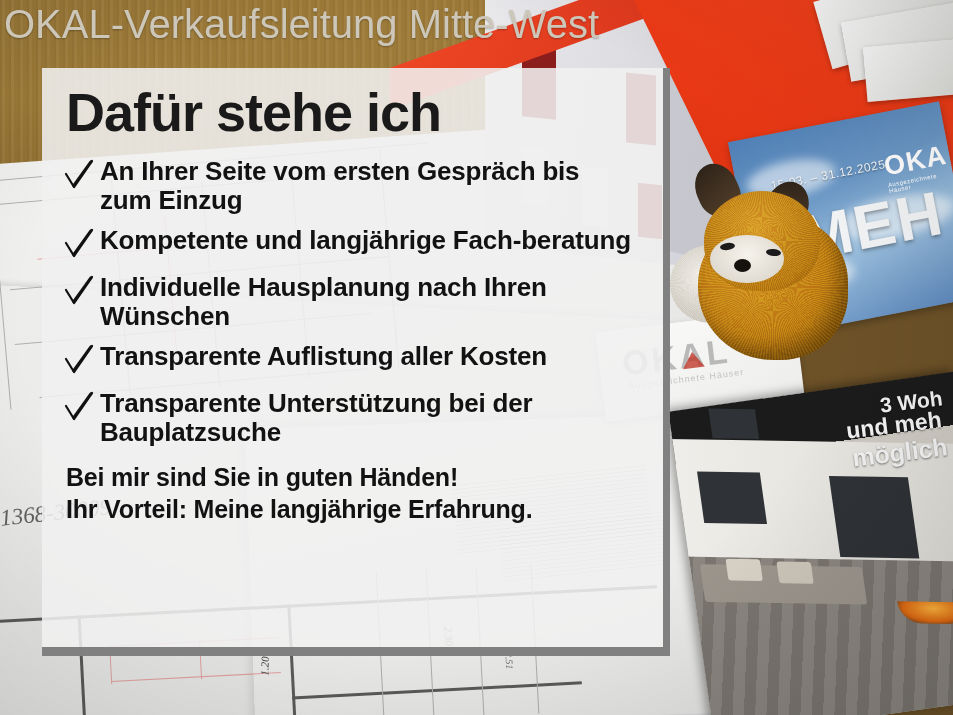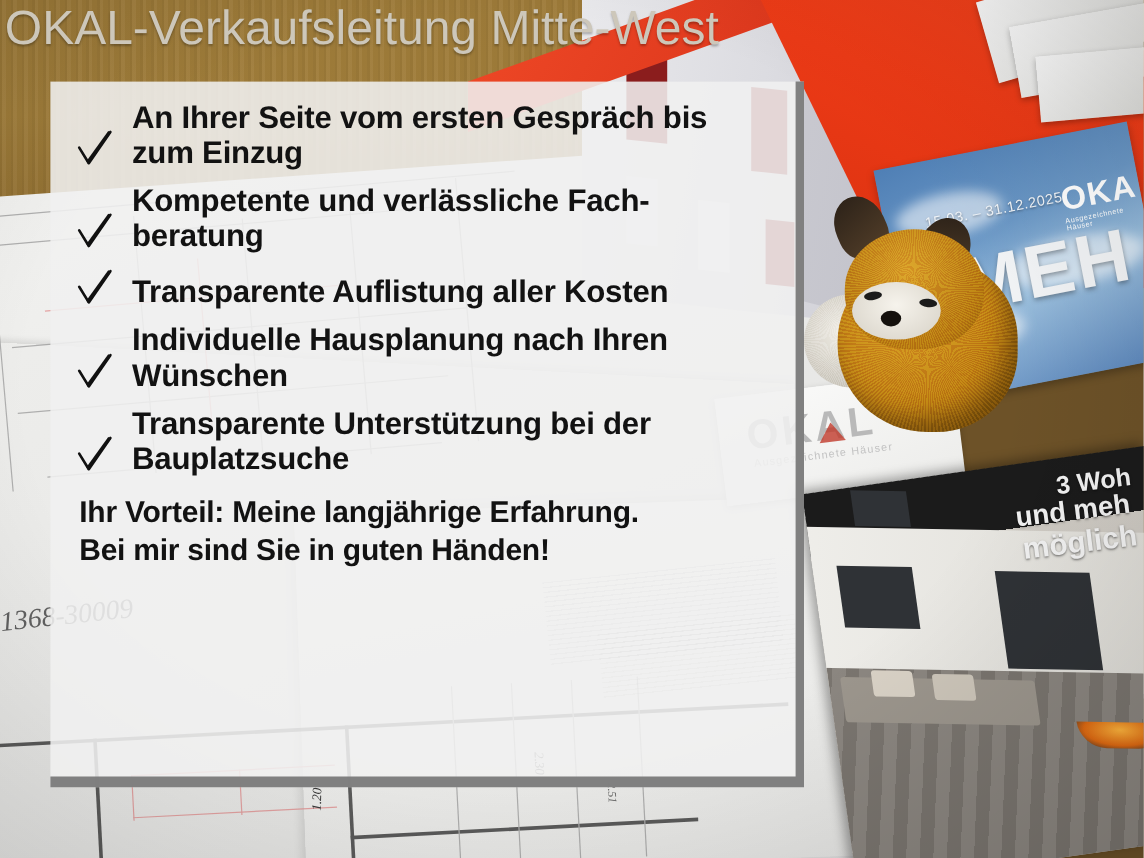--- a/index.html
+++ b/index.html
@@ -385,6 +385,7 @@
 
   <div class="panel">
 
+    <div class="panel-title">Dafür stehe ich</div>
 
     <ul class="bullets">
 

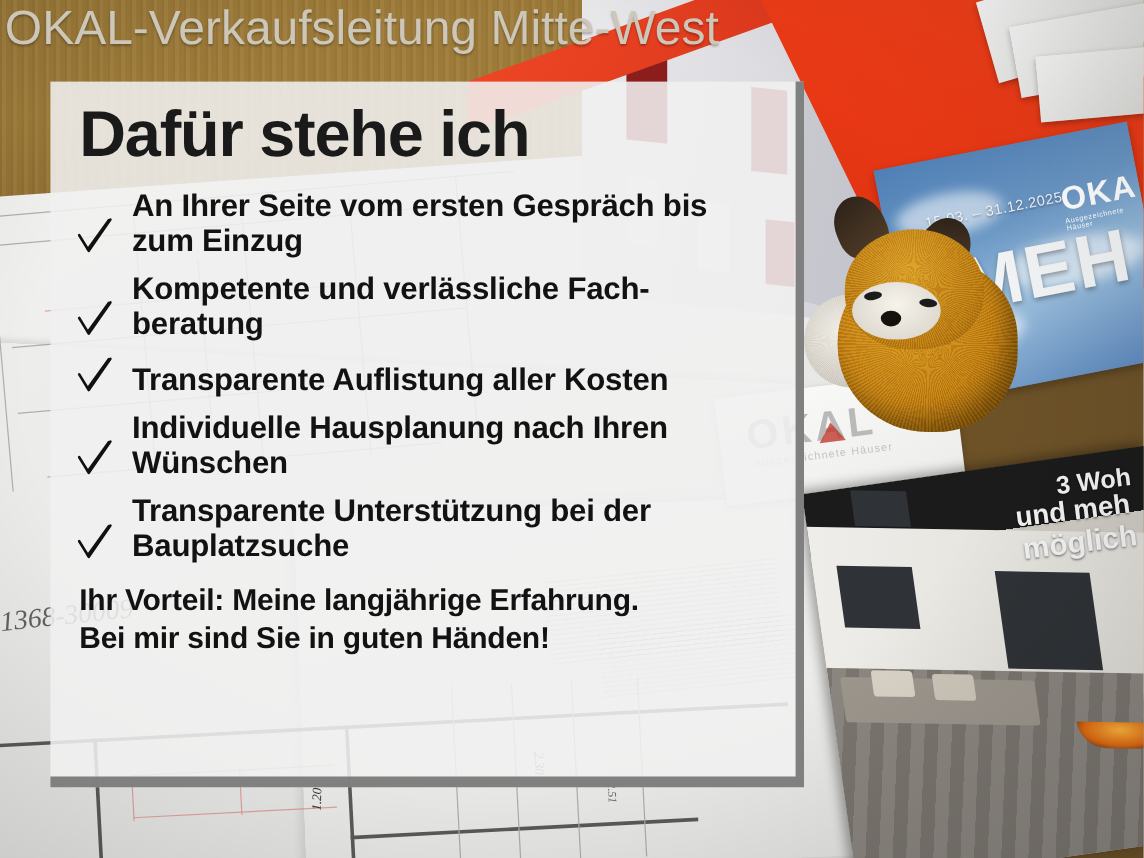--- a/index.html
+++ b/index.html
@@ -246,7 +246,7 @@
   }
   .bullets{list-style:none;margin:0;padding:0;}
   .bullet{
-    display:flex;align-items:flex-end;gap:16px;margin-bottom:11px;
+    display:flex;align-items:flex-start;gap:6px;margin-bottom:11px;
   }
   .check{flex:0 0 auto;width:30px;height:34px;margin-top:2px;}
   .bullet-text{

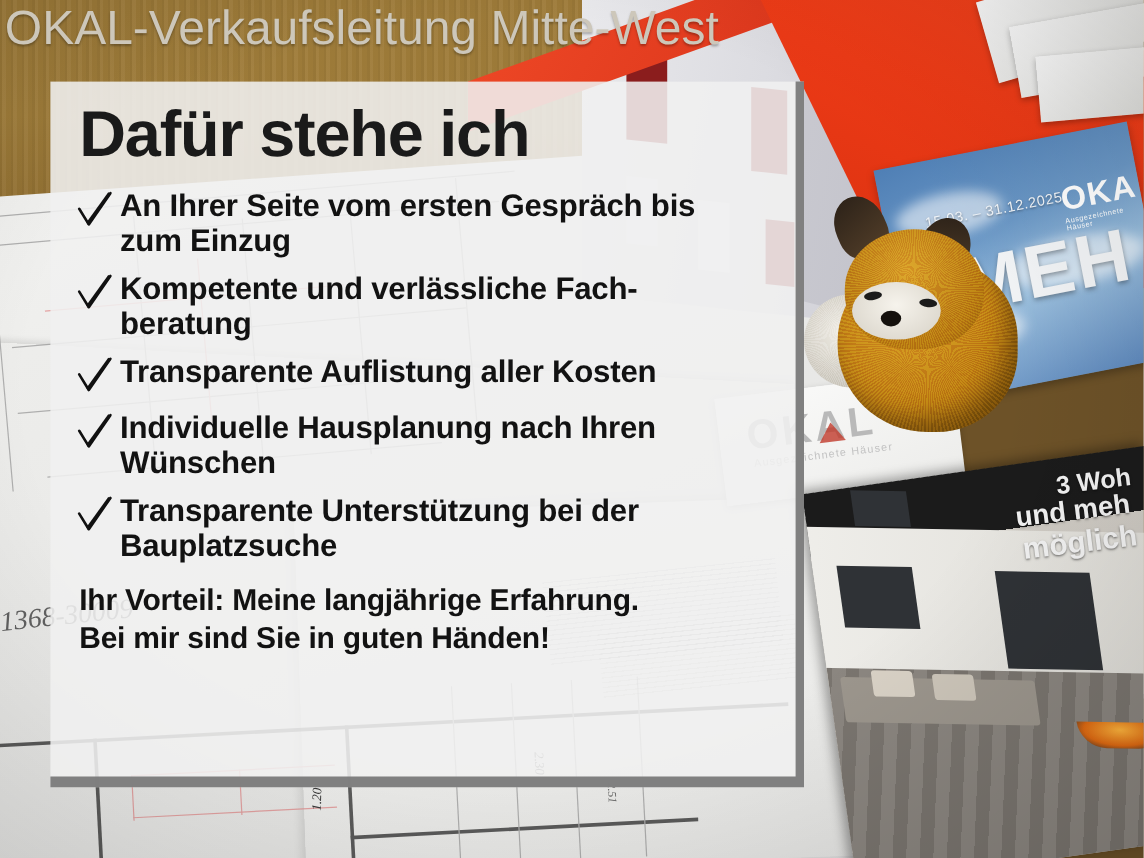--- a/index.html
+++ b/index.html
@@ -406,7 +406,7 @@
             <path d="M9.2 28.4 L28.6 2.4 L26.2 1.2 L8.0 26.4 Z" fill="#111"></path>
           </svg>
         </span>
-        <span class="bullet-text">Kompetente und verlässliche Fach-beratung</span>
+        <span class="bullet-text">Kompetente und langjährige Fach-beratung</span>
       </li>
 
       <li class="bullet">

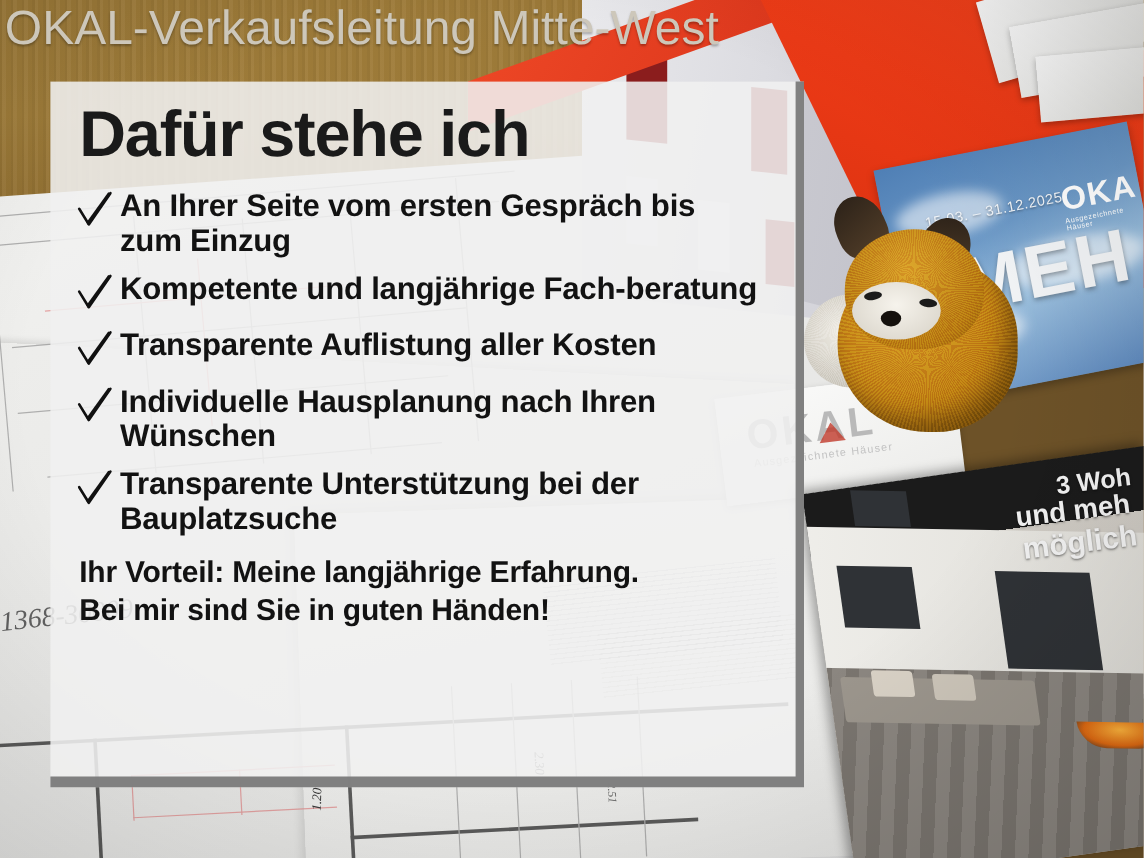--- a/index.html
+++ b/index.html
@@ -416,7 +416,7 @@
             <path d="M9.2 28.4 L28.6 2.4 L26.2 1.2 L8.0 26.4 Z" fill="#111"></path>
           </svg>
         </span>
-        <span class="bullet-text">Transparente Auflistung aller Kosten</span>
+        <span class="bullet-text">Individuelle Hausplanung nach Ihren Wünschen</span>
       </li>
 
       <li class="bullet">
@@ -426,7 +426,7 @@
             <path d="M9.2 28.4 L28.6 2.4 L26.2 1.2 L8.0 26.4 Z" fill="#111"></path>
           </svg>
         </span>
-        <span class="bullet-text">Individuelle Hausplanung nach Ihren Wünschen</span>
+        <span class="bullet-text">Transparente Auflistung aller Kosten</span>
       </li>
 
       <li class="bullet">

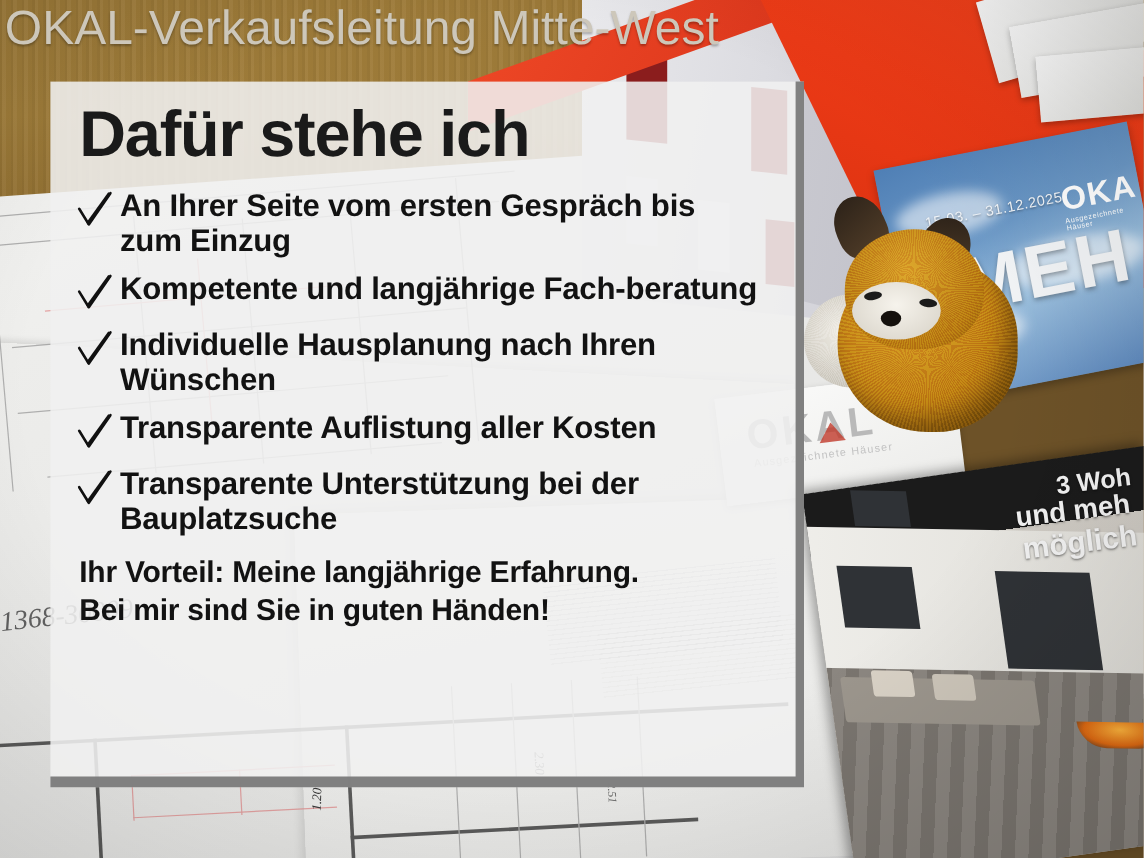--- a/index.html
+++ b/index.html
@@ -442,8 +442,8 @@
     </ul>
 
     <div class="closing">
+      <div>Bei mir sind Sie in guten Händen!</div>
       <div>Ihr Vorteil: Meine langjährige Erfahrung.</div>
-      <div>Bei mir sind Sie in guten Händen!</div>
     </div>
 
   </div>

